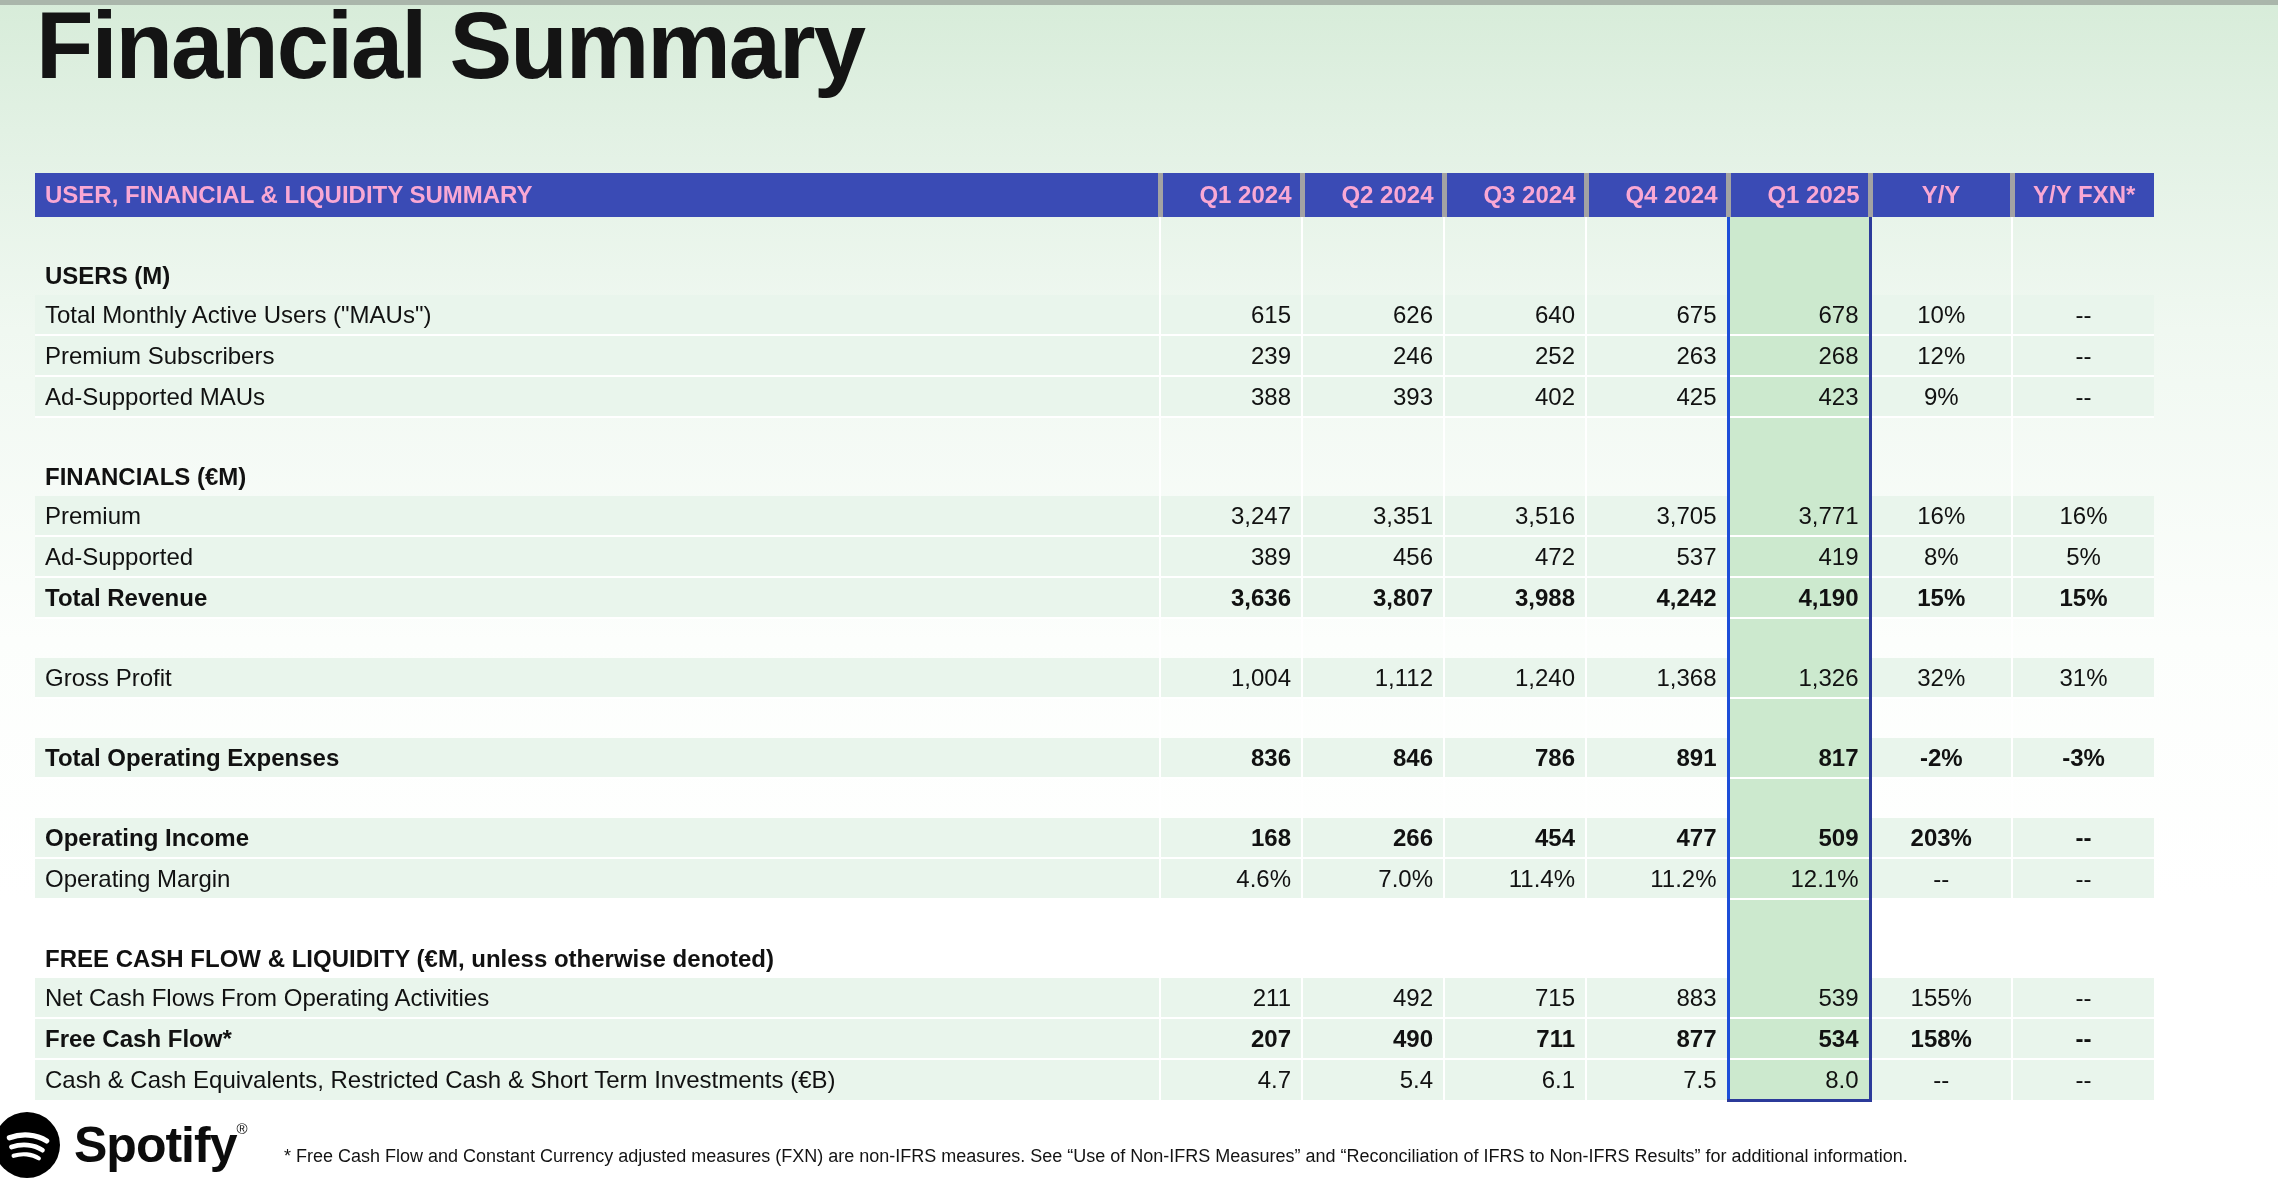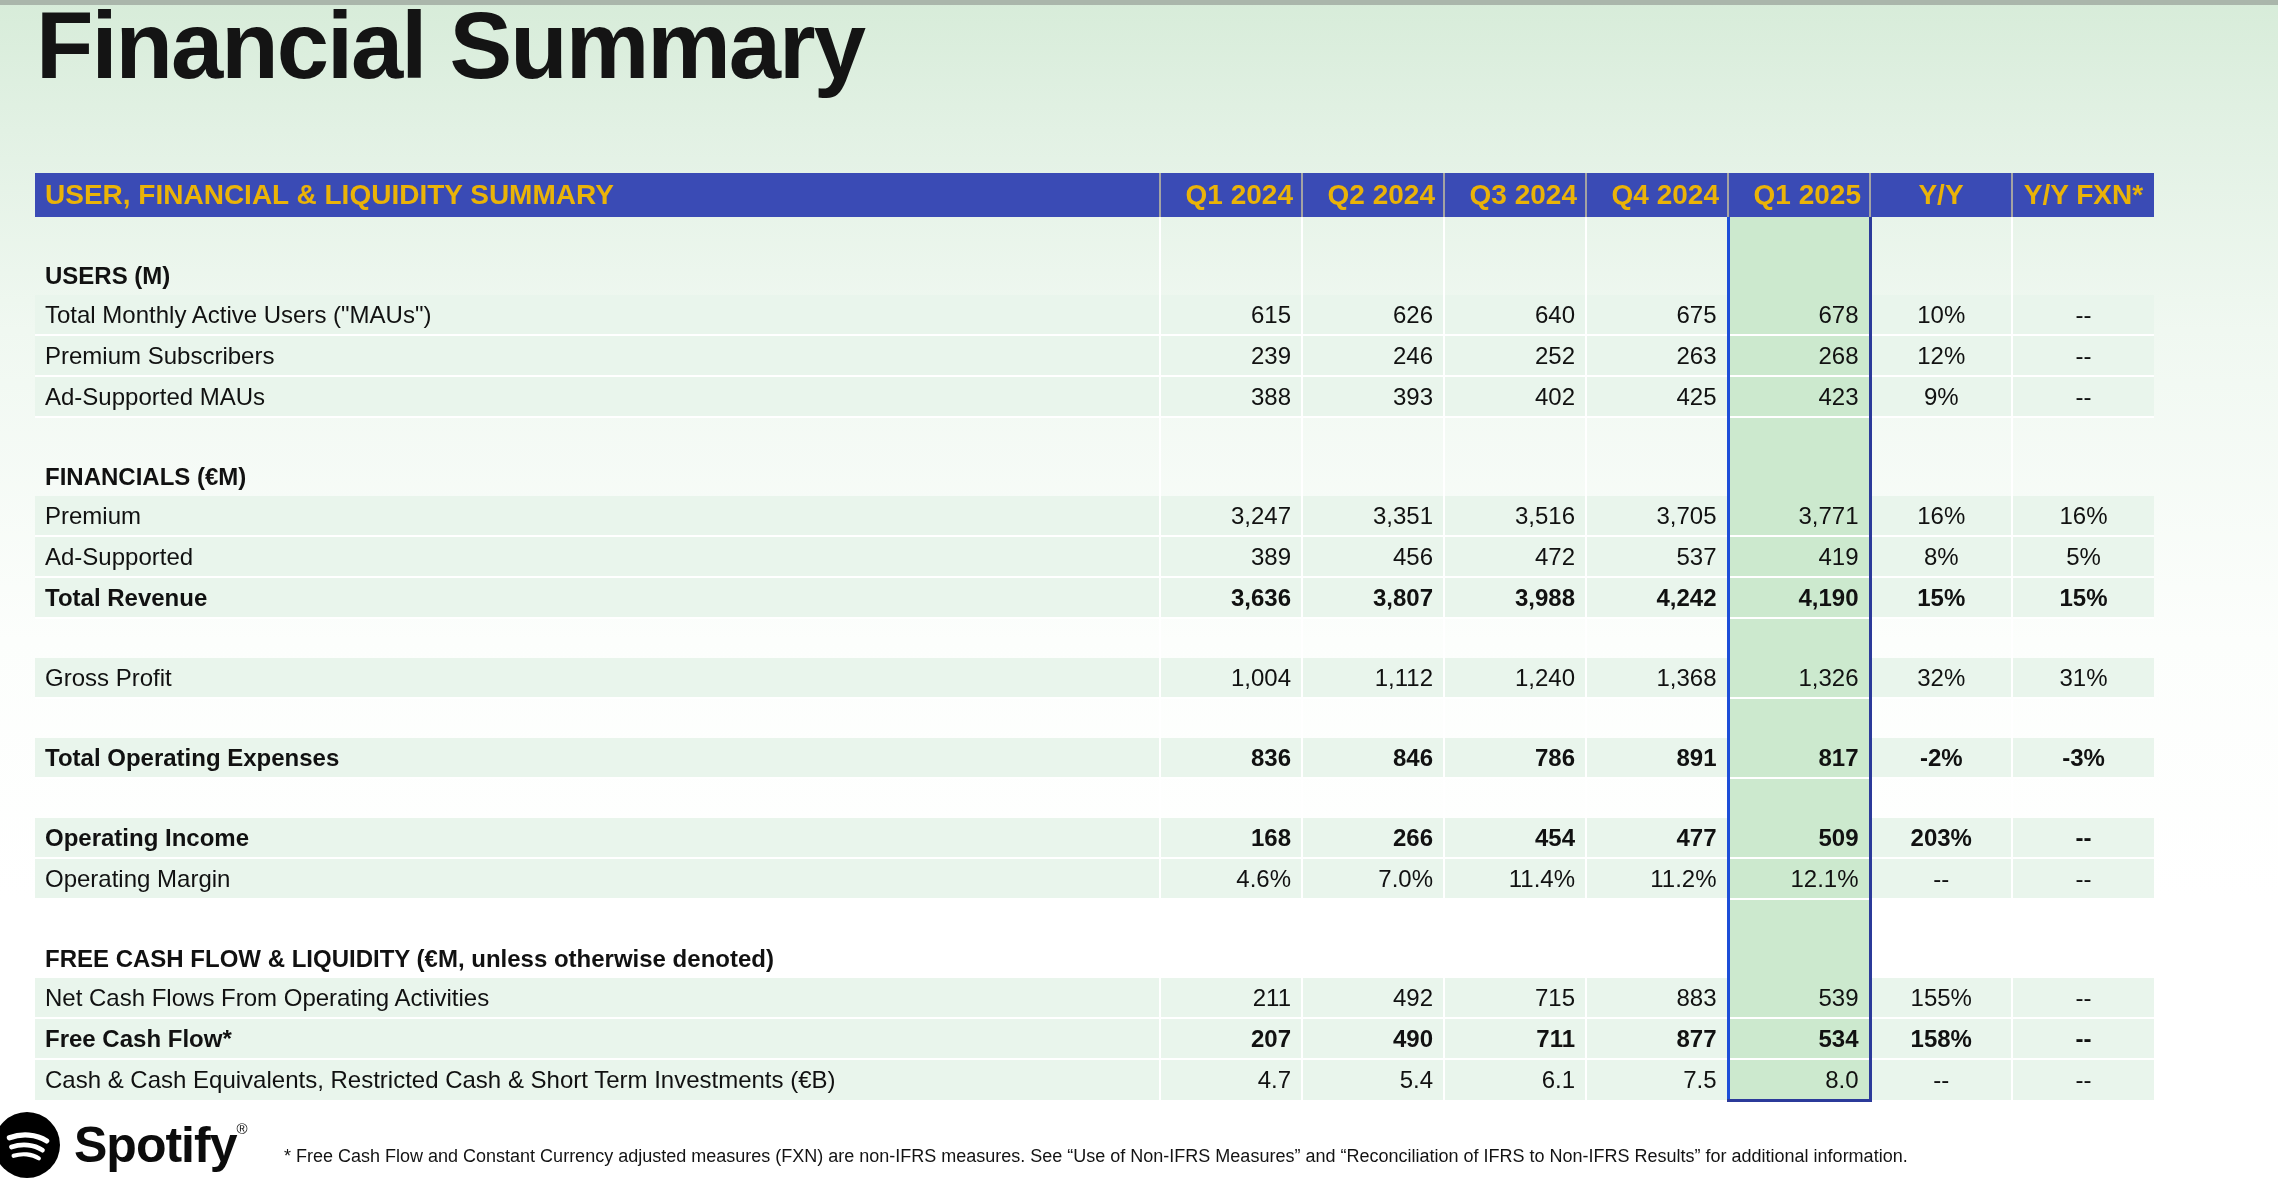--- a/index.html
+++ b/index.html
@@ -20,7 +20,7 @@
   col.c-label{width:1125px;}
   col.c-num{width:142px;}
   thead th{
-    height:42px;background:#3a4bb5;color:#eab308;font-size:28px;font-weight:bold;
+    height:42px;background:#3a4bb5;color:#f9a8d4;font-size:24px;font-weight:bold;
     vertical-align:middle;white-space:nowrap;
   }
   th.lab{text-align:left;padding-left:10px;}

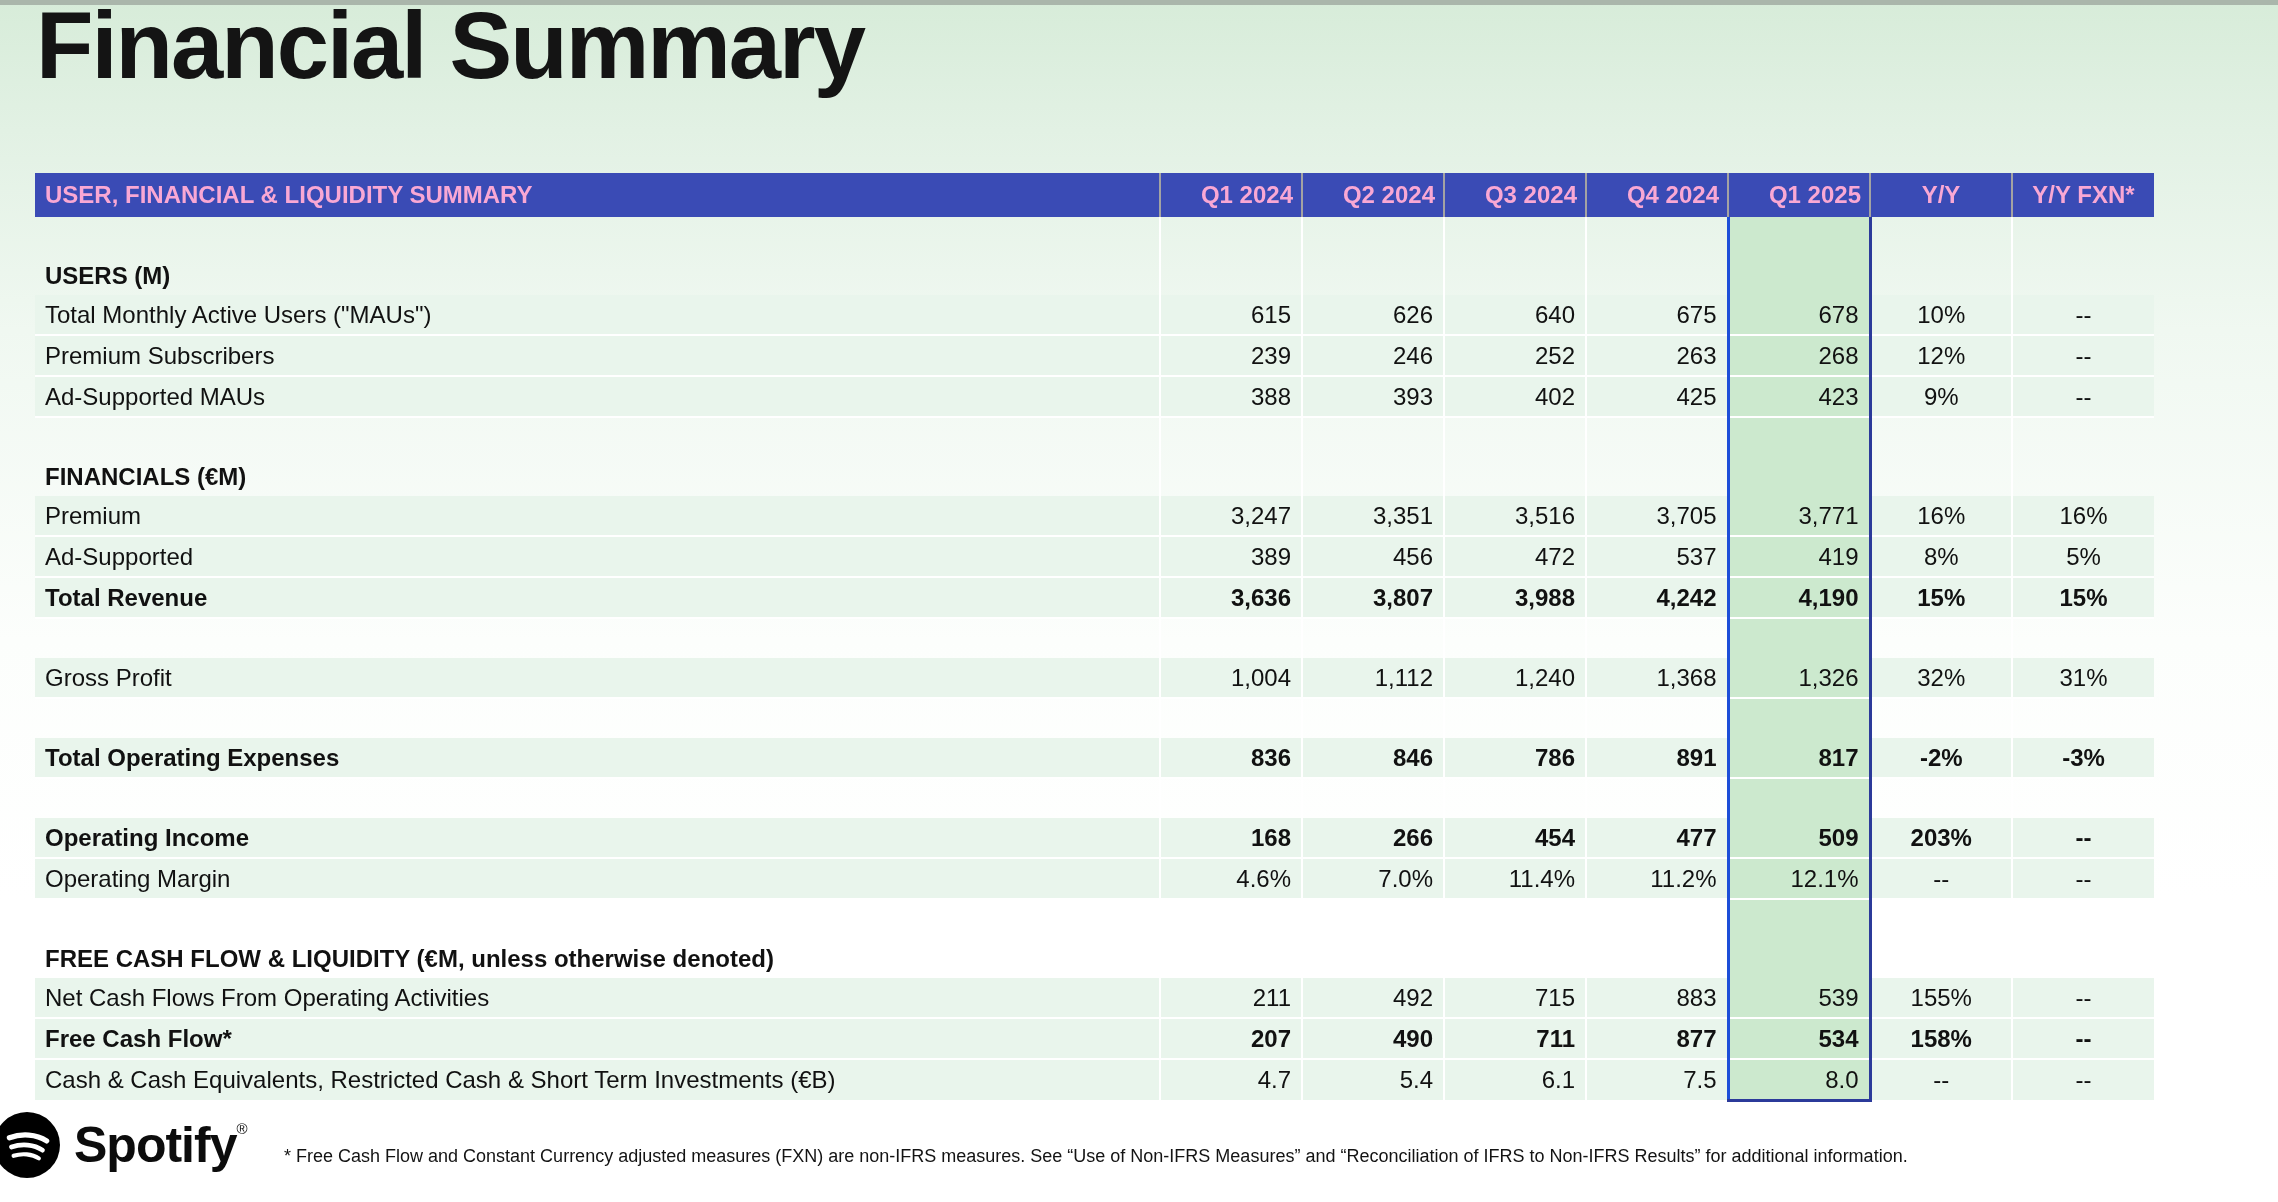--- a/index.html
+++ b/index.html
@@ -24,7 +24,7 @@
     vertical-align:middle;white-space:nowrap;
   }
   th.lab{text-align:left;padding-left:10px;}
-  th.num{border-left:2px solid #a3a3a3;}
+  th.num{border-left:5px solid #a3a3a3;}
   tbody td{height:37px;vertical-align:middle;font-size:24px;border-bottom:2px solid #ffffff;}
   tr.data td{background:#e9f5ec;}
   tr.section td, tr.spacer td, tr.spacer-sm td{background:transparent;border-bottom:none;}

